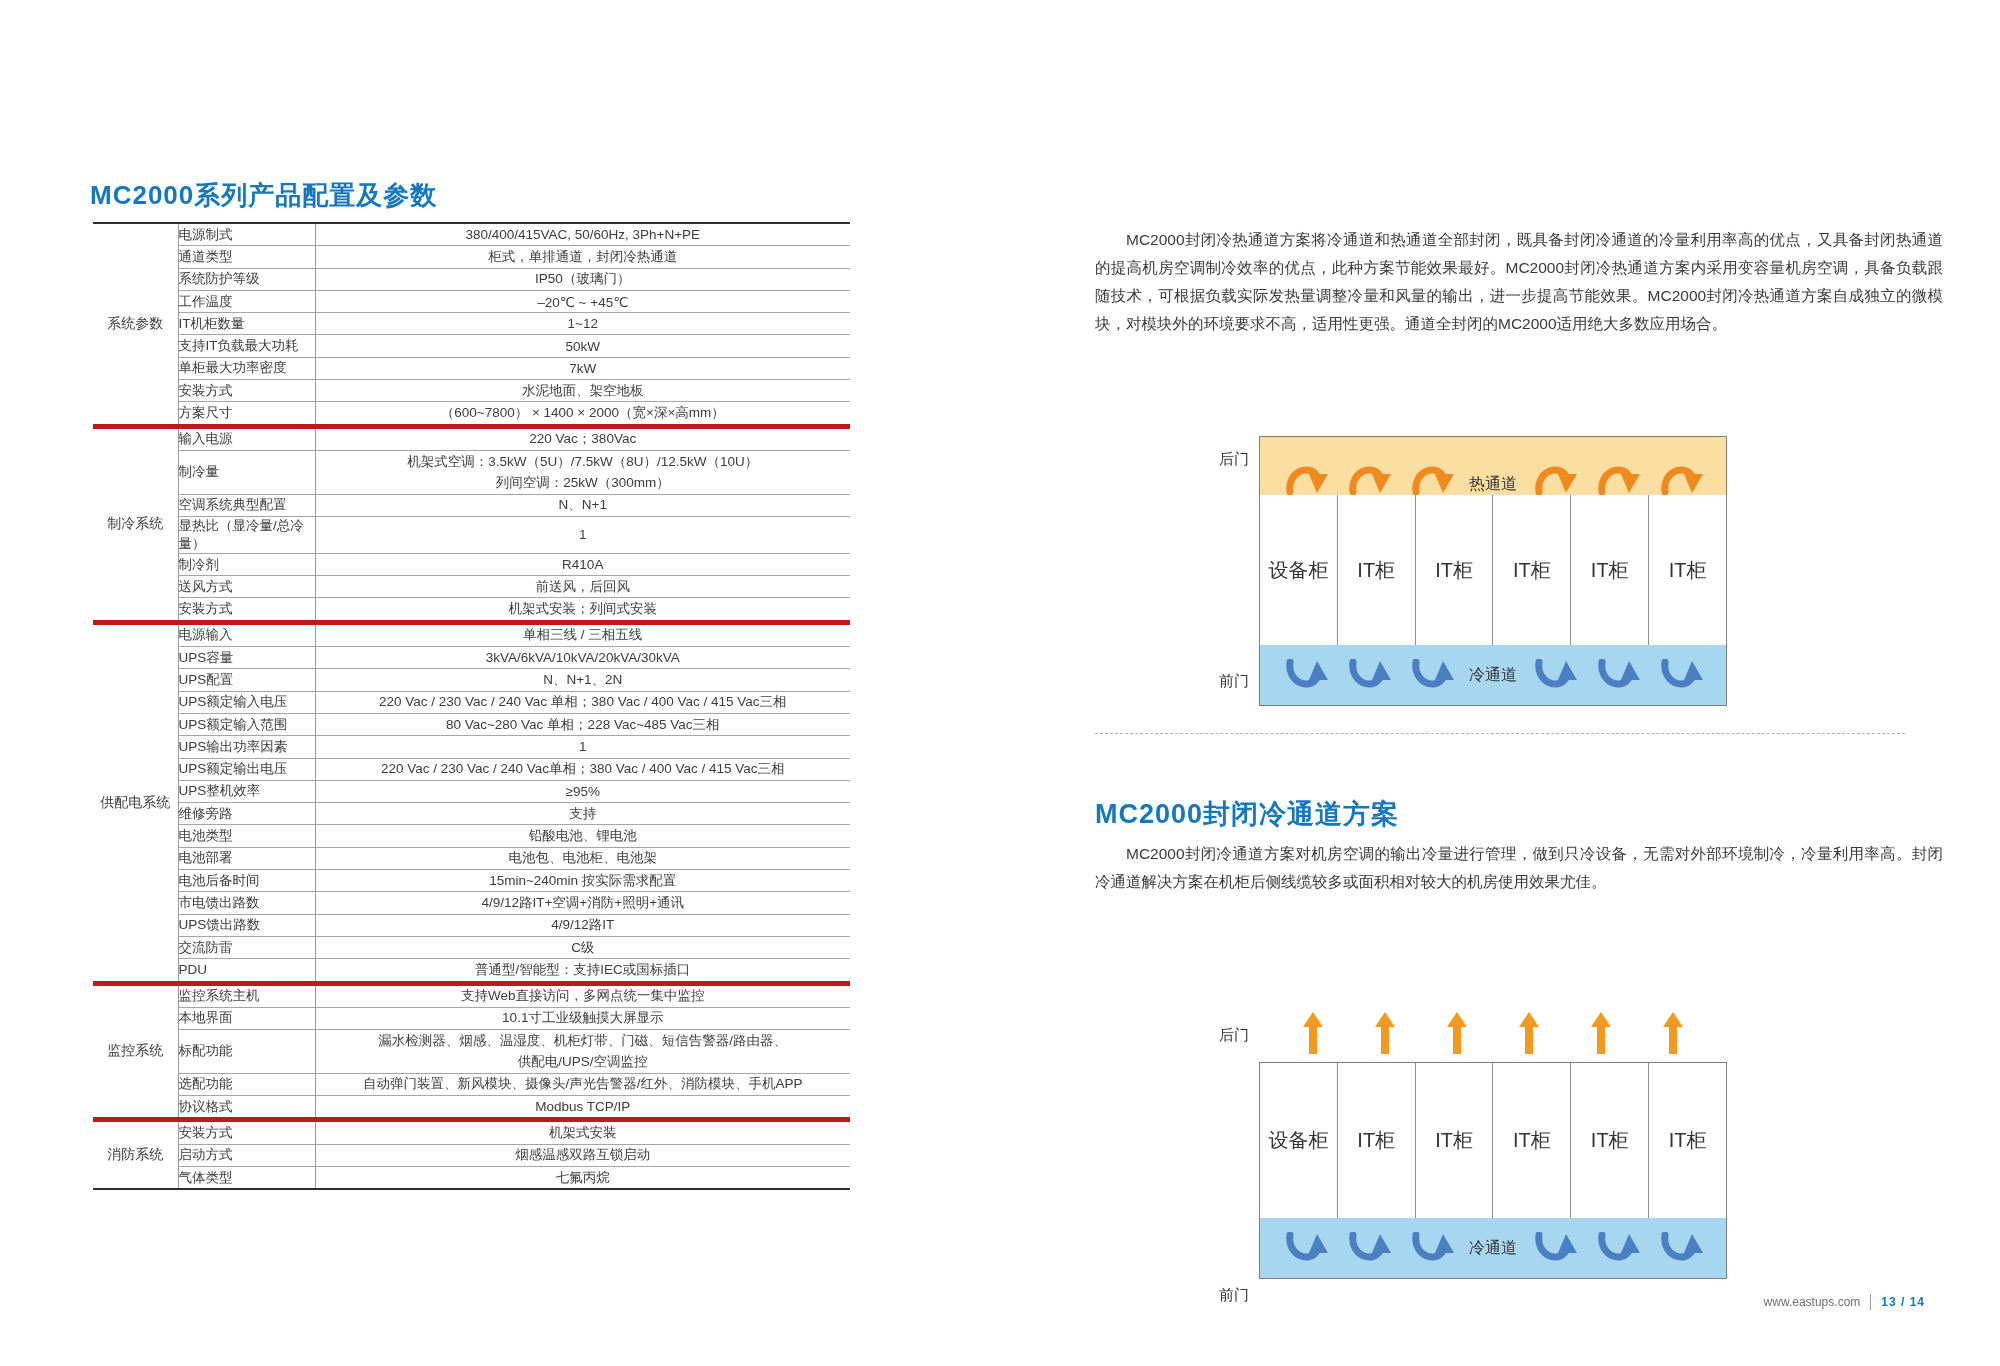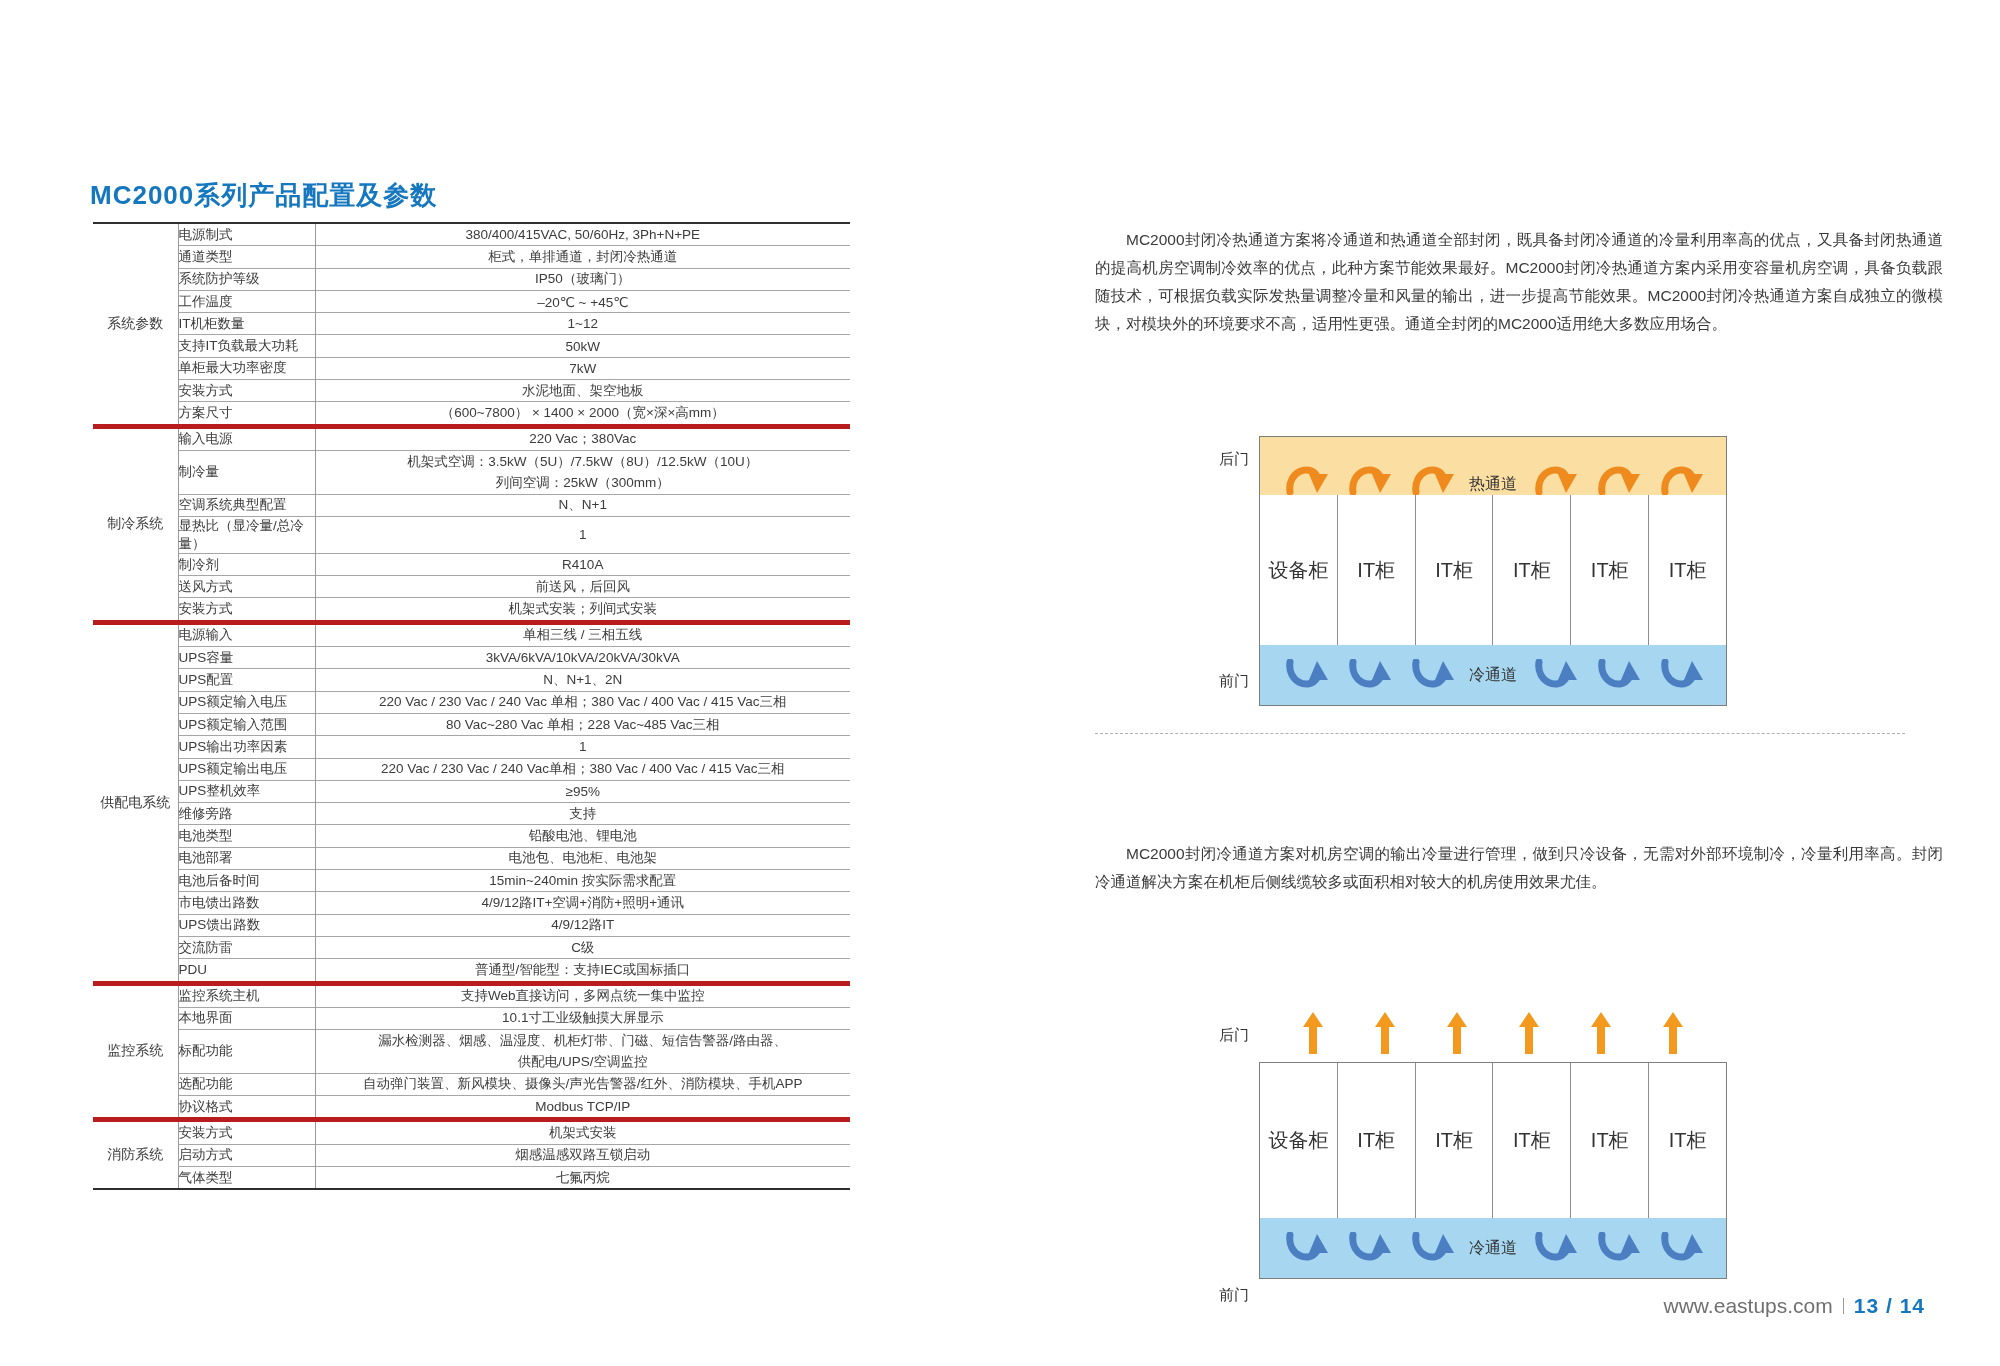--- a/index.html
+++ b/index.html
@@ -351,6 +351,7 @@
 
   <div class="sec-divider"></div>
 
+  <div class="r-title" id="r2-title">MC2000封闭冷通道方案</div>
   <div class="r-para" id="r2-para">MC2000封闭冷通道方案对机房空调的输出冷量进行管理，做到只冷设备，无需对外部环境制冷，冷量利用率高。封闭冷通道解决方案在机柜后侧线缆较多或面积相对较大的机房使用效果尤佳。</div>
 
   <div class="diagram" id="d2">

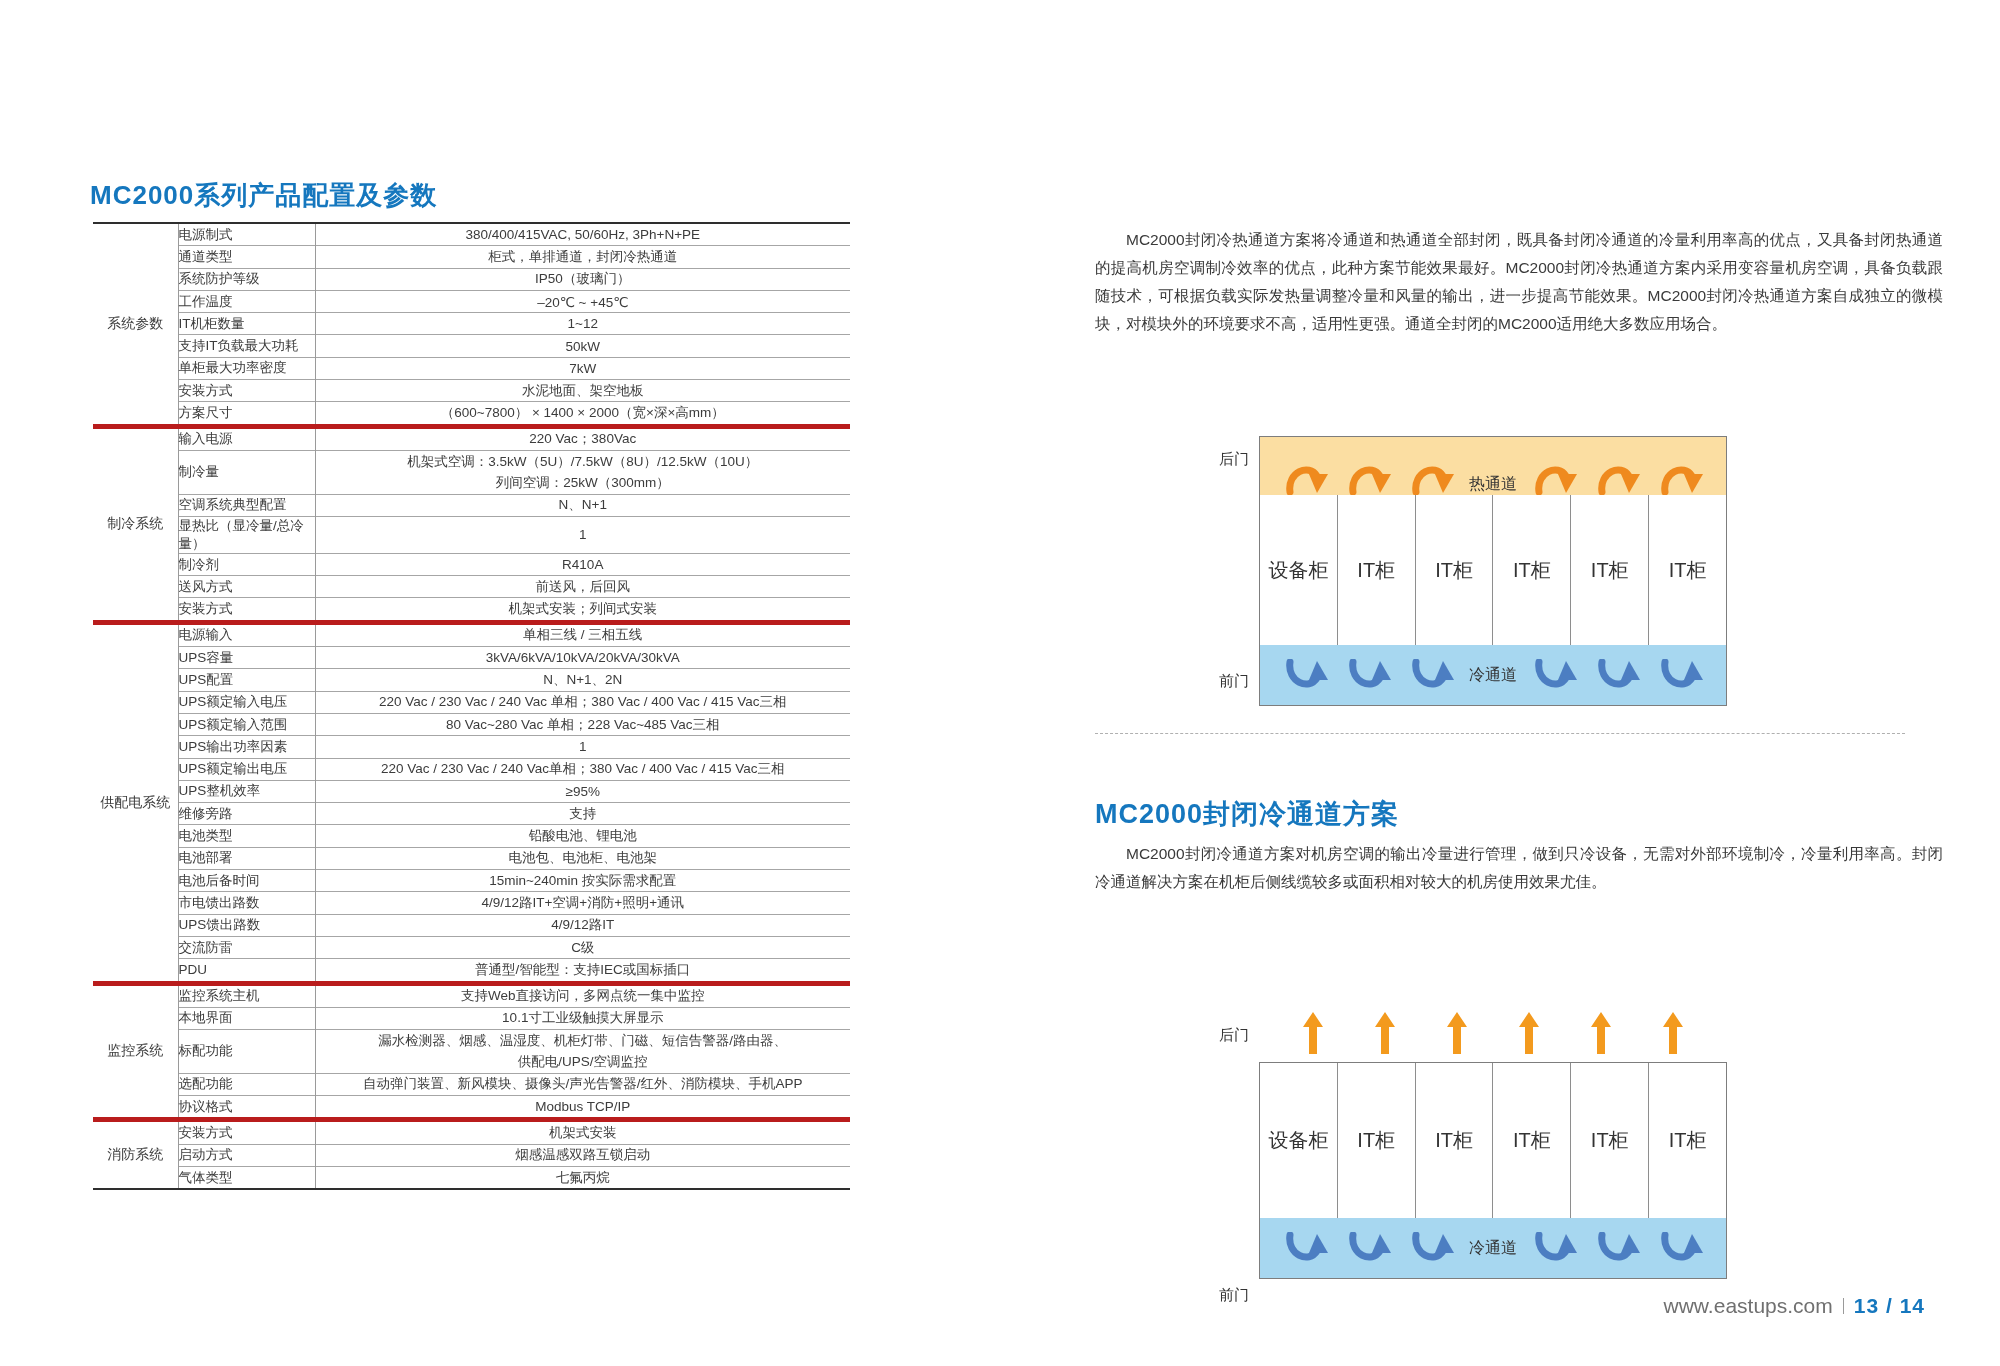--- a/index.html
+++ b/index.html
@@ -54,7 +54,7 @@
 
   
   .footer{position:absolute;top:1294px;right:75px;display:flex;align-items:center;gap:10px;
-          font-size:21px;}
+          font-size:12px;}
   .footer .url{color:#707070;}
   .footer .sep{width:1px;height:16px;background:#9a9a9a;}
   .footer .pg{color:#1577BE;font-weight:bold;letter-spacing:1px;}

